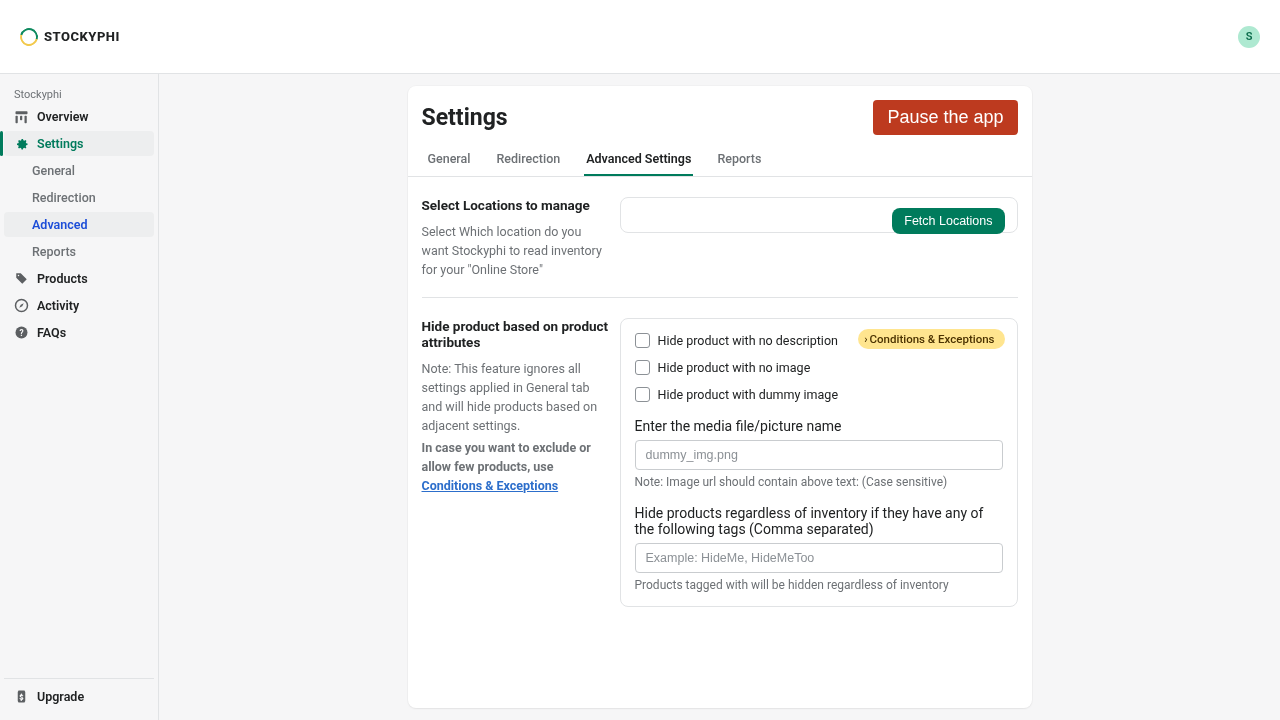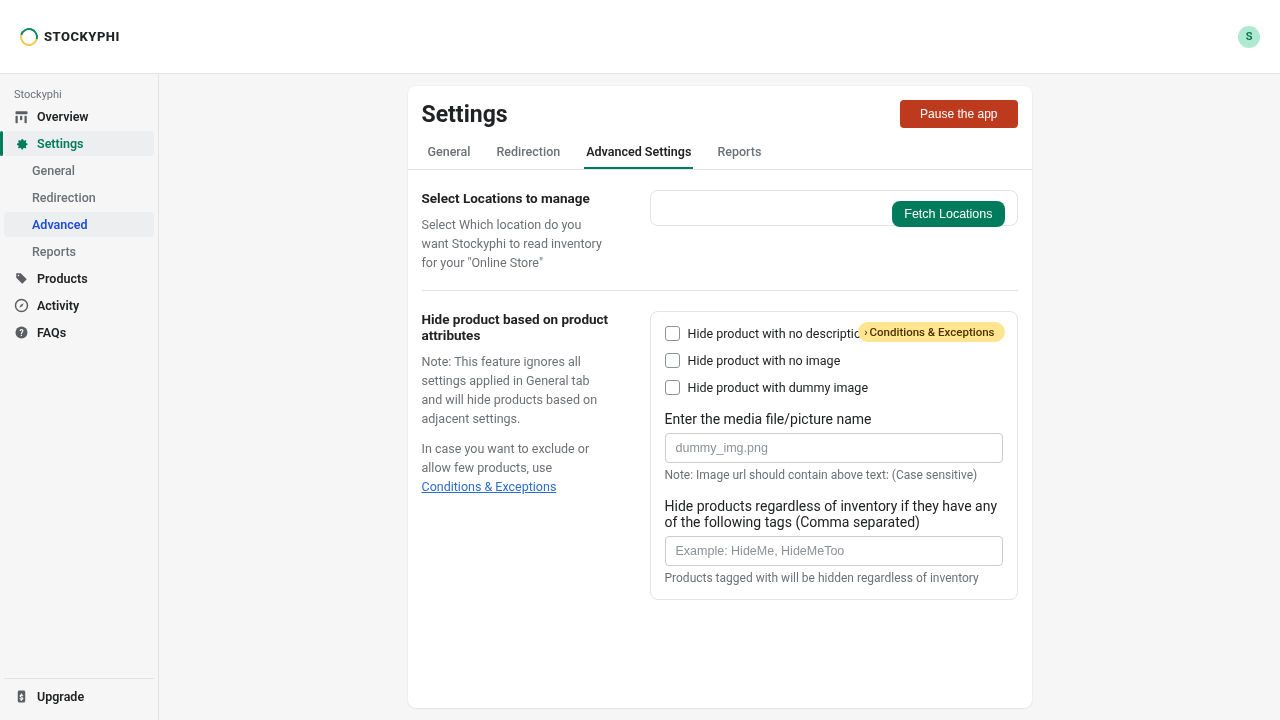--- a/index.html
+++ b/index.html
@@ -166,9 +166,9 @@
     .btn-danger {
       background: #bd3a1f;
       color: #fff;
-      padding: 7px 20px;
+      padding: 7px 14px;
       border-radius: 4px;
-      font-size: 12px;
+      font-size: 18px;
       border: none;
       cursor: pointer;
       font-weight: 500;

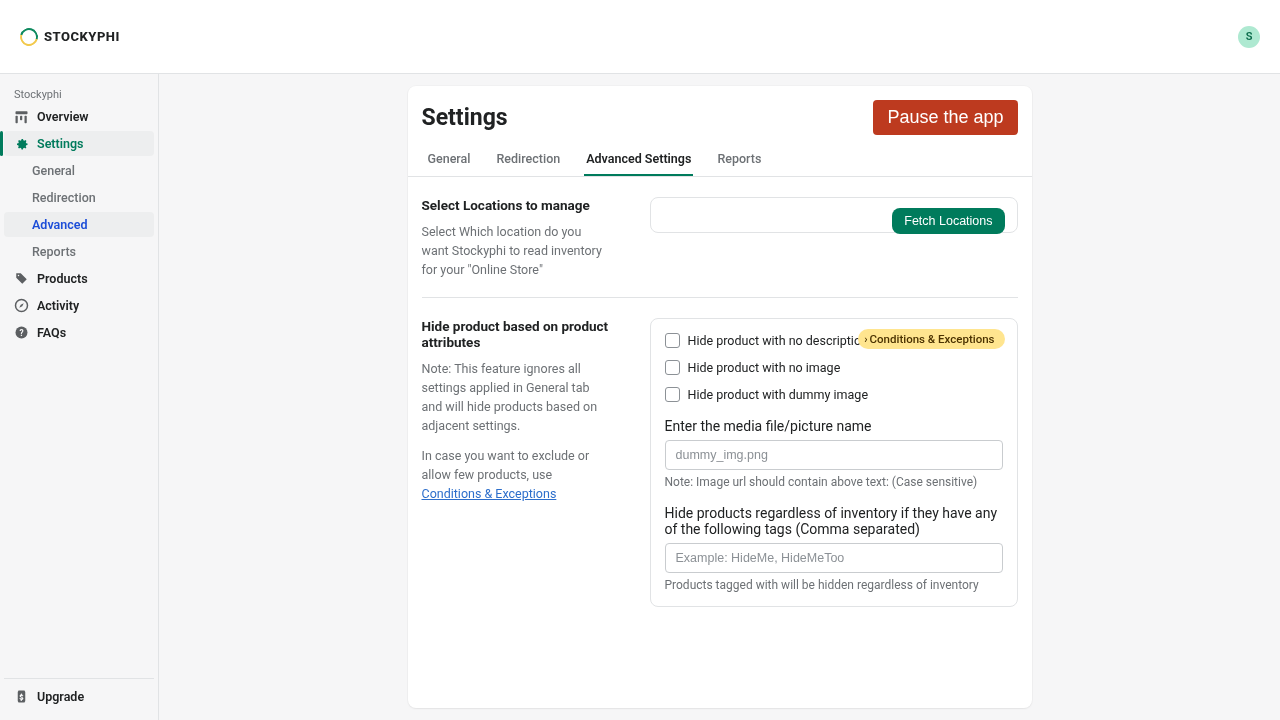--- a/index.html
+++ b/index.html
@@ -195,7 +195,7 @@
     .section {
       display: flex;
       padding: 20px 14px 18px 14px;
-      gap: 38px;
+      gap: 8px;
     }
     .section + .section {
       border-top: 1px solid #e1e3e5;

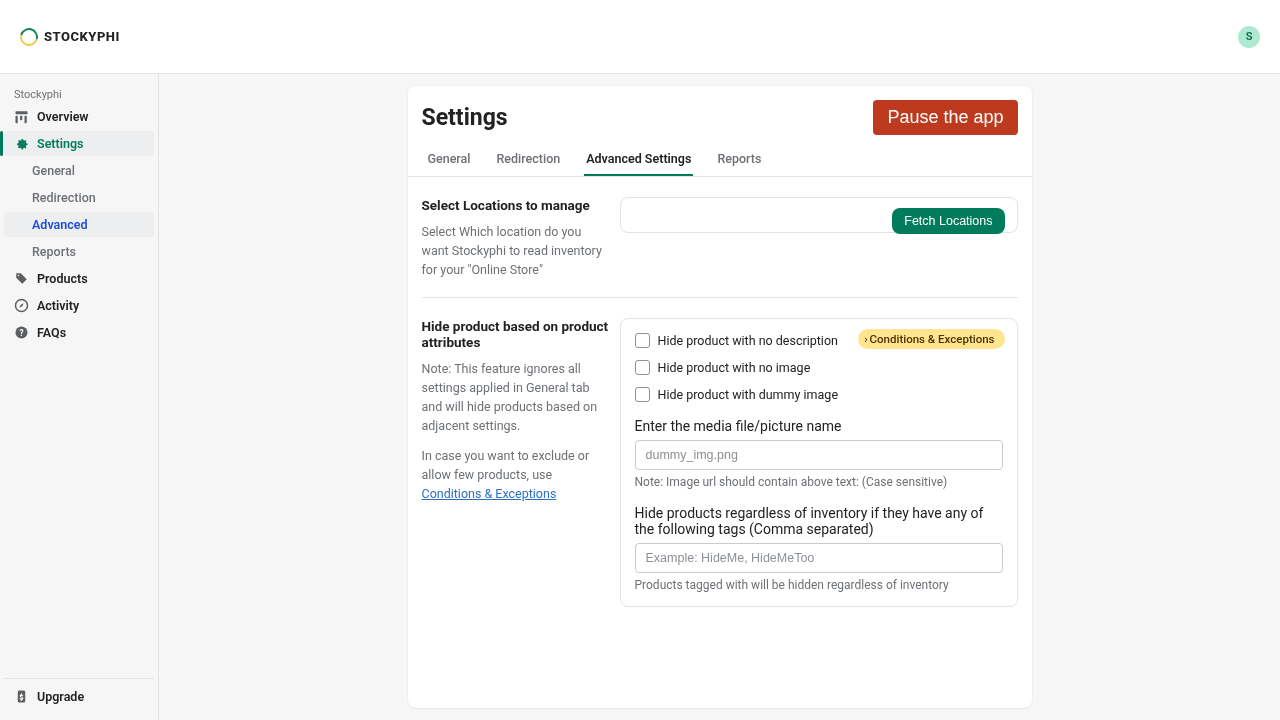--- a/index.html
+++ b/index.html
@@ -217,7 +217,8 @@
       line-height: 1.5;
     }
     .section-desc + .section-desc {
-      margin-top: 12px;
+      margin-top: 4px;
+      font-weight: bold;
     }
     .link {
       color: #2c6ecb;

